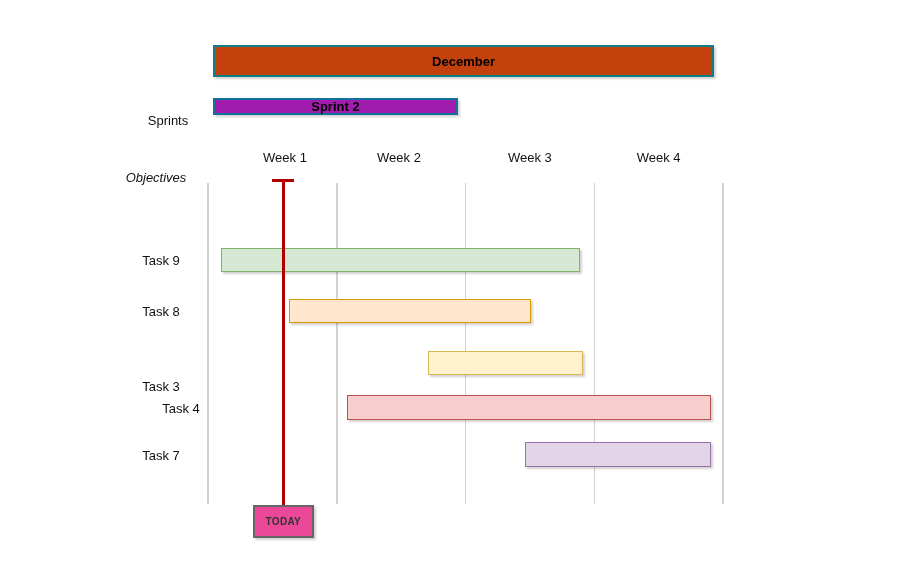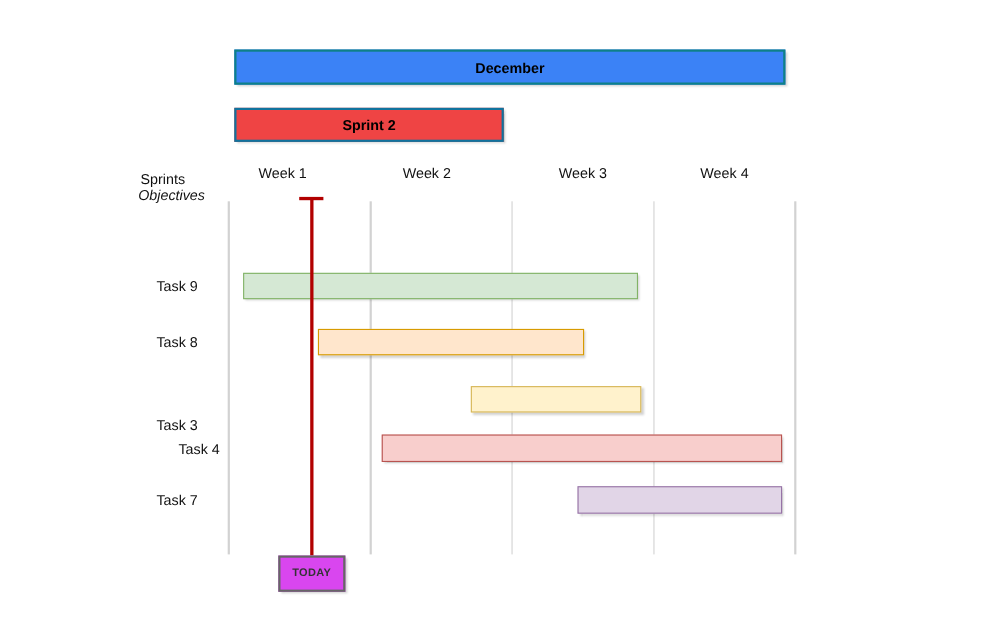--- a/index.html
+++ b/index.html
@@ -32,7 +32,7 @@
 </head>
 <body>
 
-<div class="shape" id="month-bar" style="left: 213.15px; top: 45px; width: 500.837px; height: 32px; background: #3b82f6; border: 2px solid rgb(14, 128, 136);">
+<div class="shape" id="month-bar" style="left: 213.15px; top: 45px; width: 500.837px; height: 32px; background: #c2410c; border: 2px solid rgb(14, 128, 136);">
   <span class="lbl">December</span>
 </div>
 

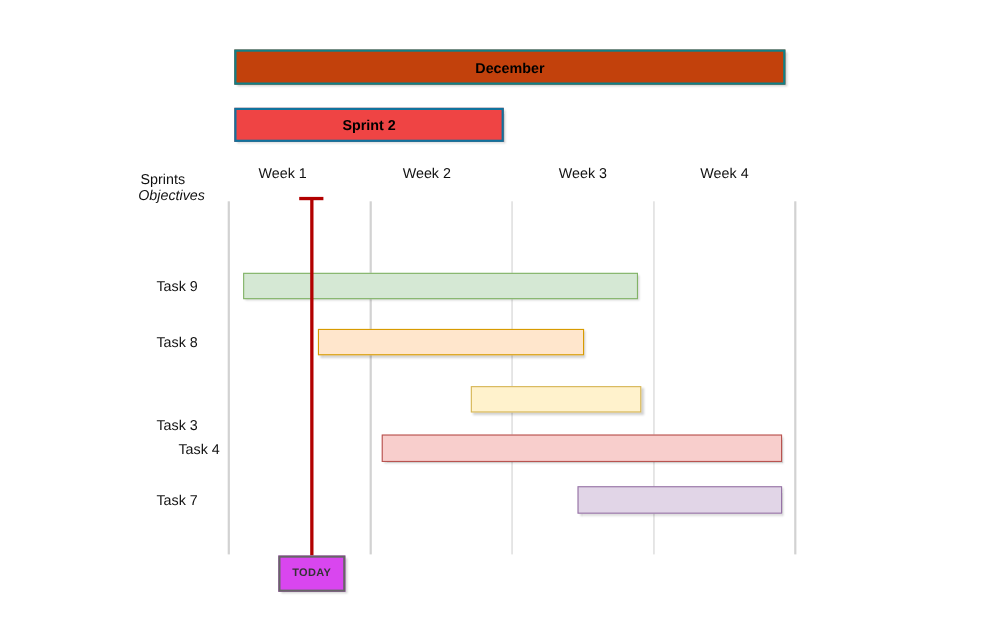--- a/index.html
+++ b/index.html
@@ -36,7 +36,7 @@
   <span class="lbl">December</span>
 </div>
 
-<div class="shape" id="sprint-bar" style="left: 213.15px; top: 98px; width: 244.625px; height: 31px; background: #ef4444; border: 2px solid rgb(16, 115, 158);">
+<div class="shape" id="sprint-bar" style="left: 213.15px; top: 98px; width: 244.625px; height: 17px; background: #a21caf; border: 2px solid rgb(16, 115, 158);">
   <span class="lbl">Sprint 2</span>
 </div>
 

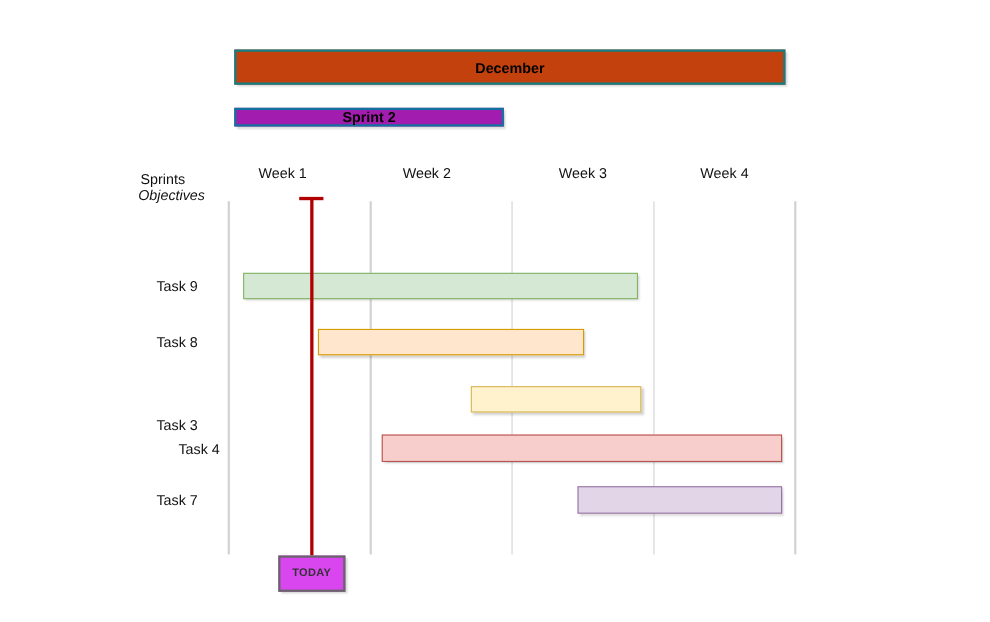--- a/index.html
+++ b/index.html
@@ -40,7 +40,7 @@
   <span class="lbl">Sprint 2</span>
 </div>
 
-<div class="lane-label" id="sprints-label" style="left: 148px; top: 120px; margin-top: 43px;">Sprints</div>
+<div class="lane-label" id="sprints-label" style="left: 168px; top: 120px;">Sprints</div>
 <div class="lane-label" id="objectives-label" style="left: 156px; top: 177px; font-style: italic;">Objectives</div>
 
 <div id="week-headers">

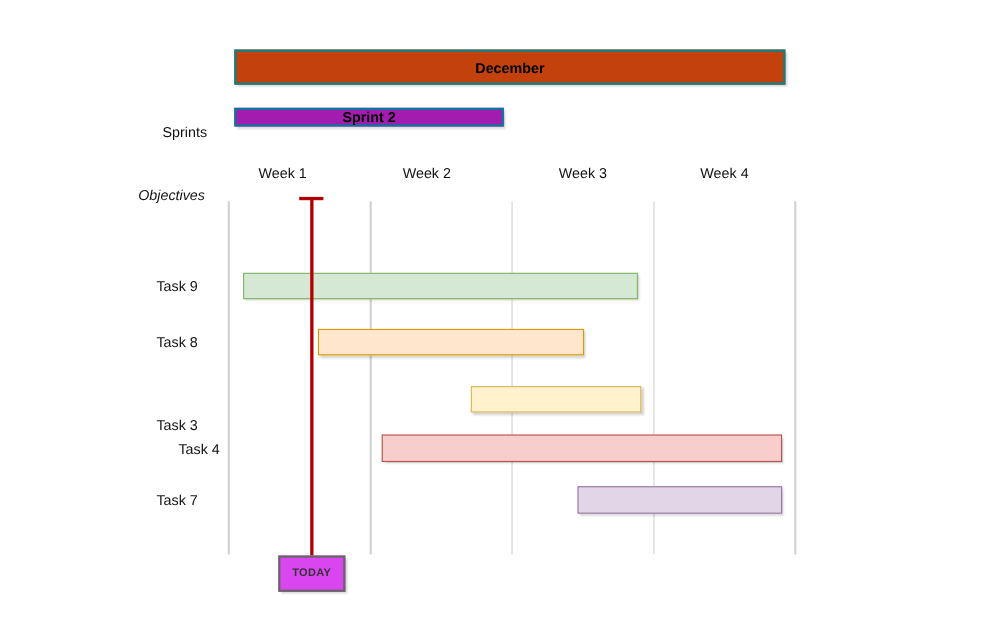--- a/index.html
+++ b/index.html
@@ -44,7 +44,7 @@
 <div class="lane-label" id="objectives-label" style="left: 156px; top: 177px; font-style: italic;">Objectives</div>
 
 <div id="week-headers">
-    <div class="week-label" style="left: 257px; top: 157px;">Week 1</div>
+    <div class="week-label" style="left: 285px; top: 157px;">Week 1</div>
     <div class="week-label" style="left: 388px; top: 157px;">Week 2</div>
     <div class="week-label" style="left: 529.875px; top: 157px;">Week 3</div>
     <div class="week-label" style="left: 658.625px; top: 157px; text-align: center;">Week 4</div>

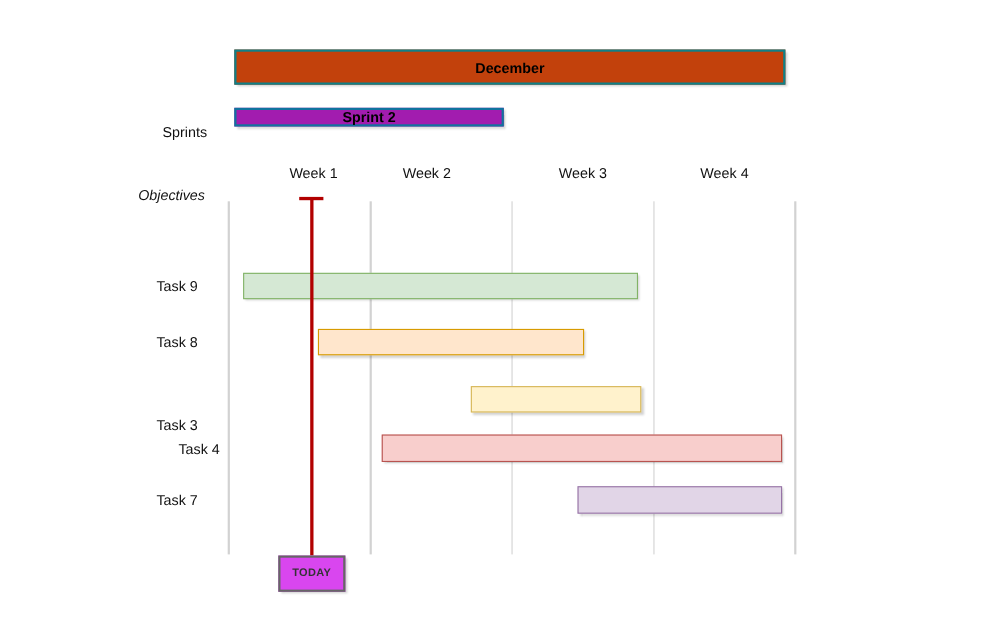--- a/index.html
+++ b/index.html
@@ -45,7 +45,7 @@
 
 <div id="week-headers">
     <div class="week-label" style="left: 285px; top: 157px;">Week 1</div>
-    <div class="week-label" style="left: 388px; top: 157px;">Week 2</div>
+    <div class="week-label" style="left: 399px; top: 157px;">Week 2</div>
     <div class="week-label" style="left: 529.875px; top: 157px;">Week 3</div>
     <div class="week-label" style="left: 658.625px; top: 157px; text-align: center;">Week 4</div>
   </div>

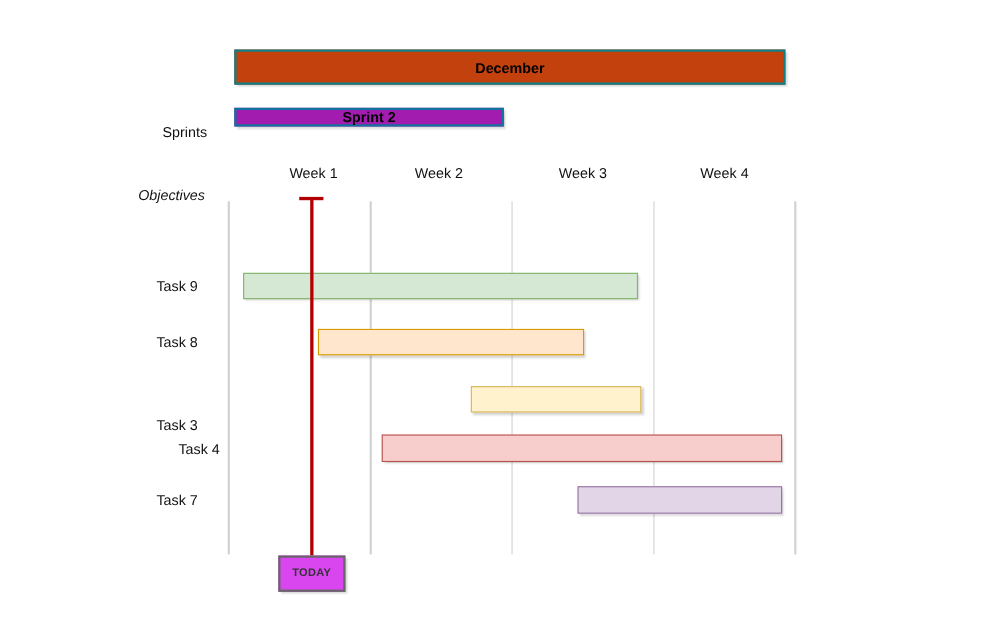--- a/index.html
+++ b/index.html
@@ -71,7 +71,7 @@
 
 <div class="today-line" id="today-cap" style="left: 272.319px; top: 179px; width: 22px; height: 3px; background: rgb(178, 0, 0);"></div>
 <div class="today-line" id="today-vline" style="left: 282.069px; top: 181px; width: 2.5px; height: 324px; background: rgb(178, 0, 0);"></div>
-<div class="today-box" id="today-box" style="left: 252.819px; top: 505px; width: 61px; height: 33px; background: #d946ef; border-color: rgb(102, 102, 102); justify-content: center;">
+<div class="today-box" id="today-box" style="left: 252.819px; top: 505px; width: 61px; height: 33px; background: #ec4899; border-color: rgb(102, 102, 102); justify-content: center;">
   <span>TODAY</span>
 </div>
 

